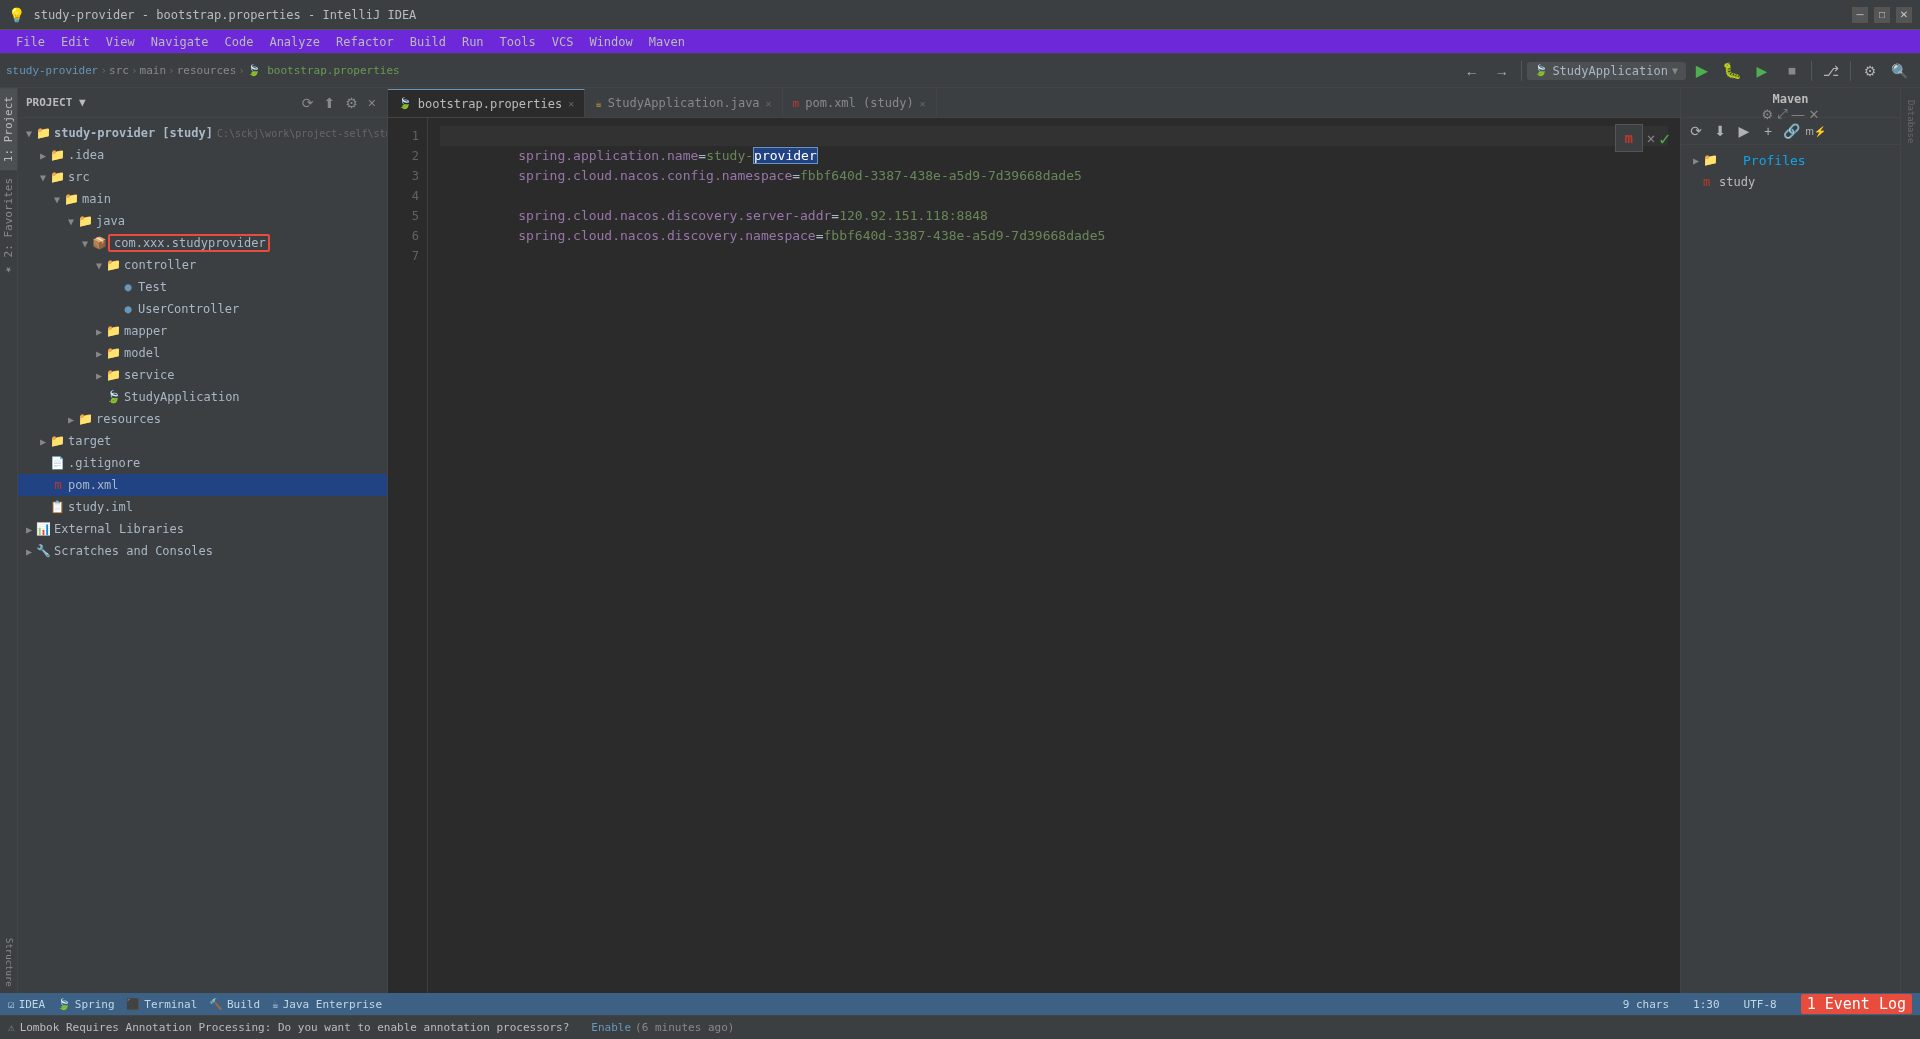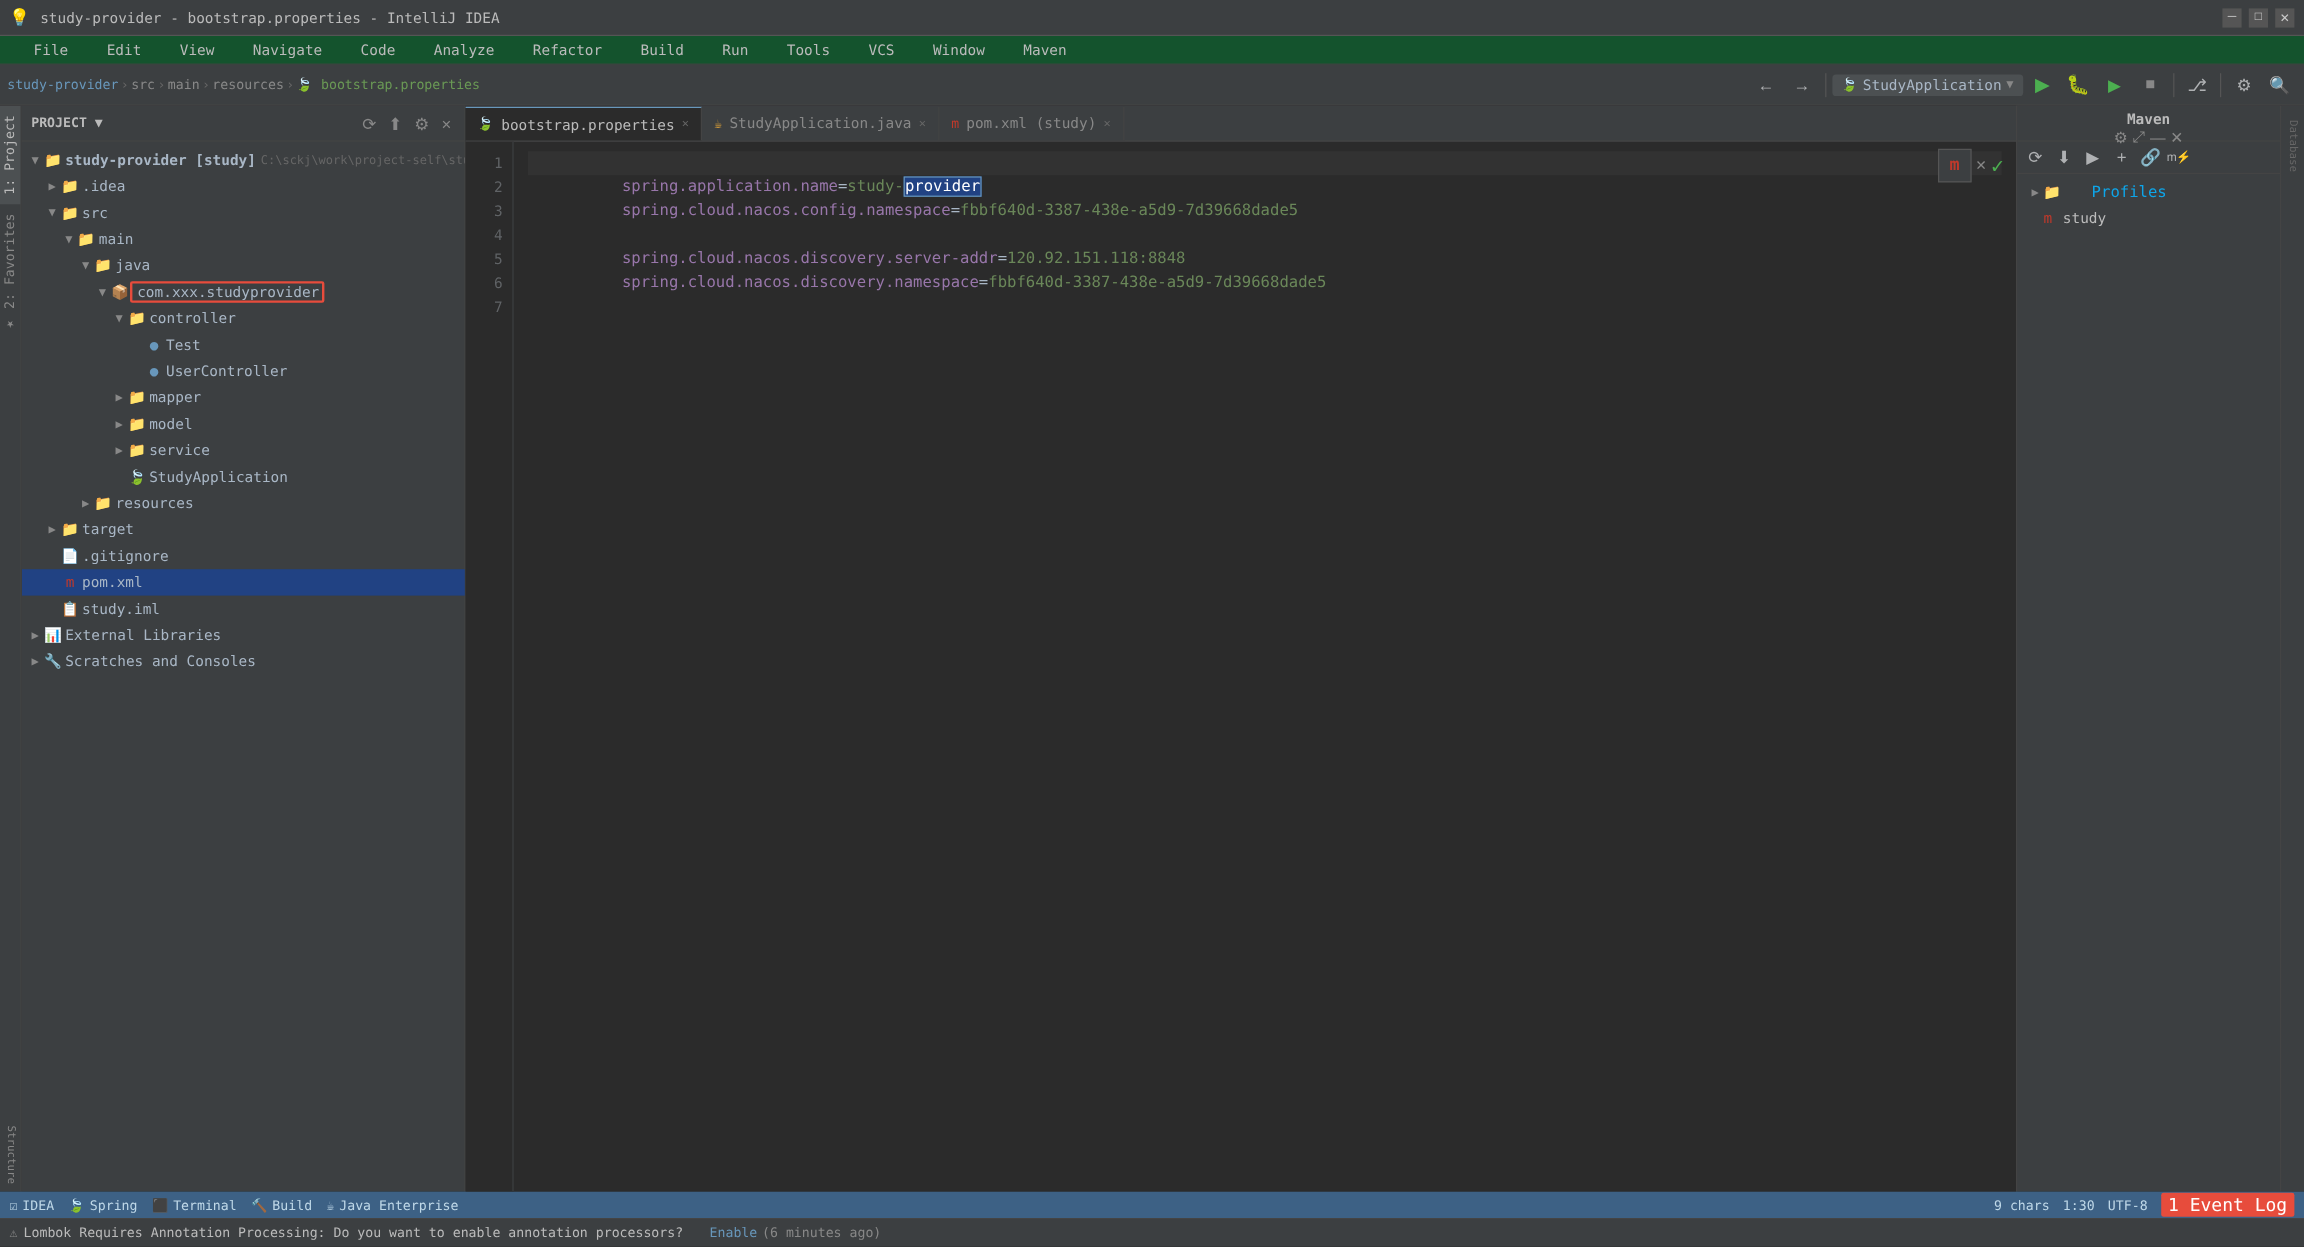--- a/index.html
+++ b/index.html
@@ -47,14 +47,13 @@
 
     
     .menu-bar {
-      background: #14532d;
+      background: #6d28d9;
       height: 24px;
       display: flex;
       align-items: center;
-      padding: 0 20px;
+      padding: 0 8px;
       flex-shrink: 0;
       border-bottom: 1px solid #444;
-      gap: 16px;
     }
     .menu-item {
       padding: 2px 8px;

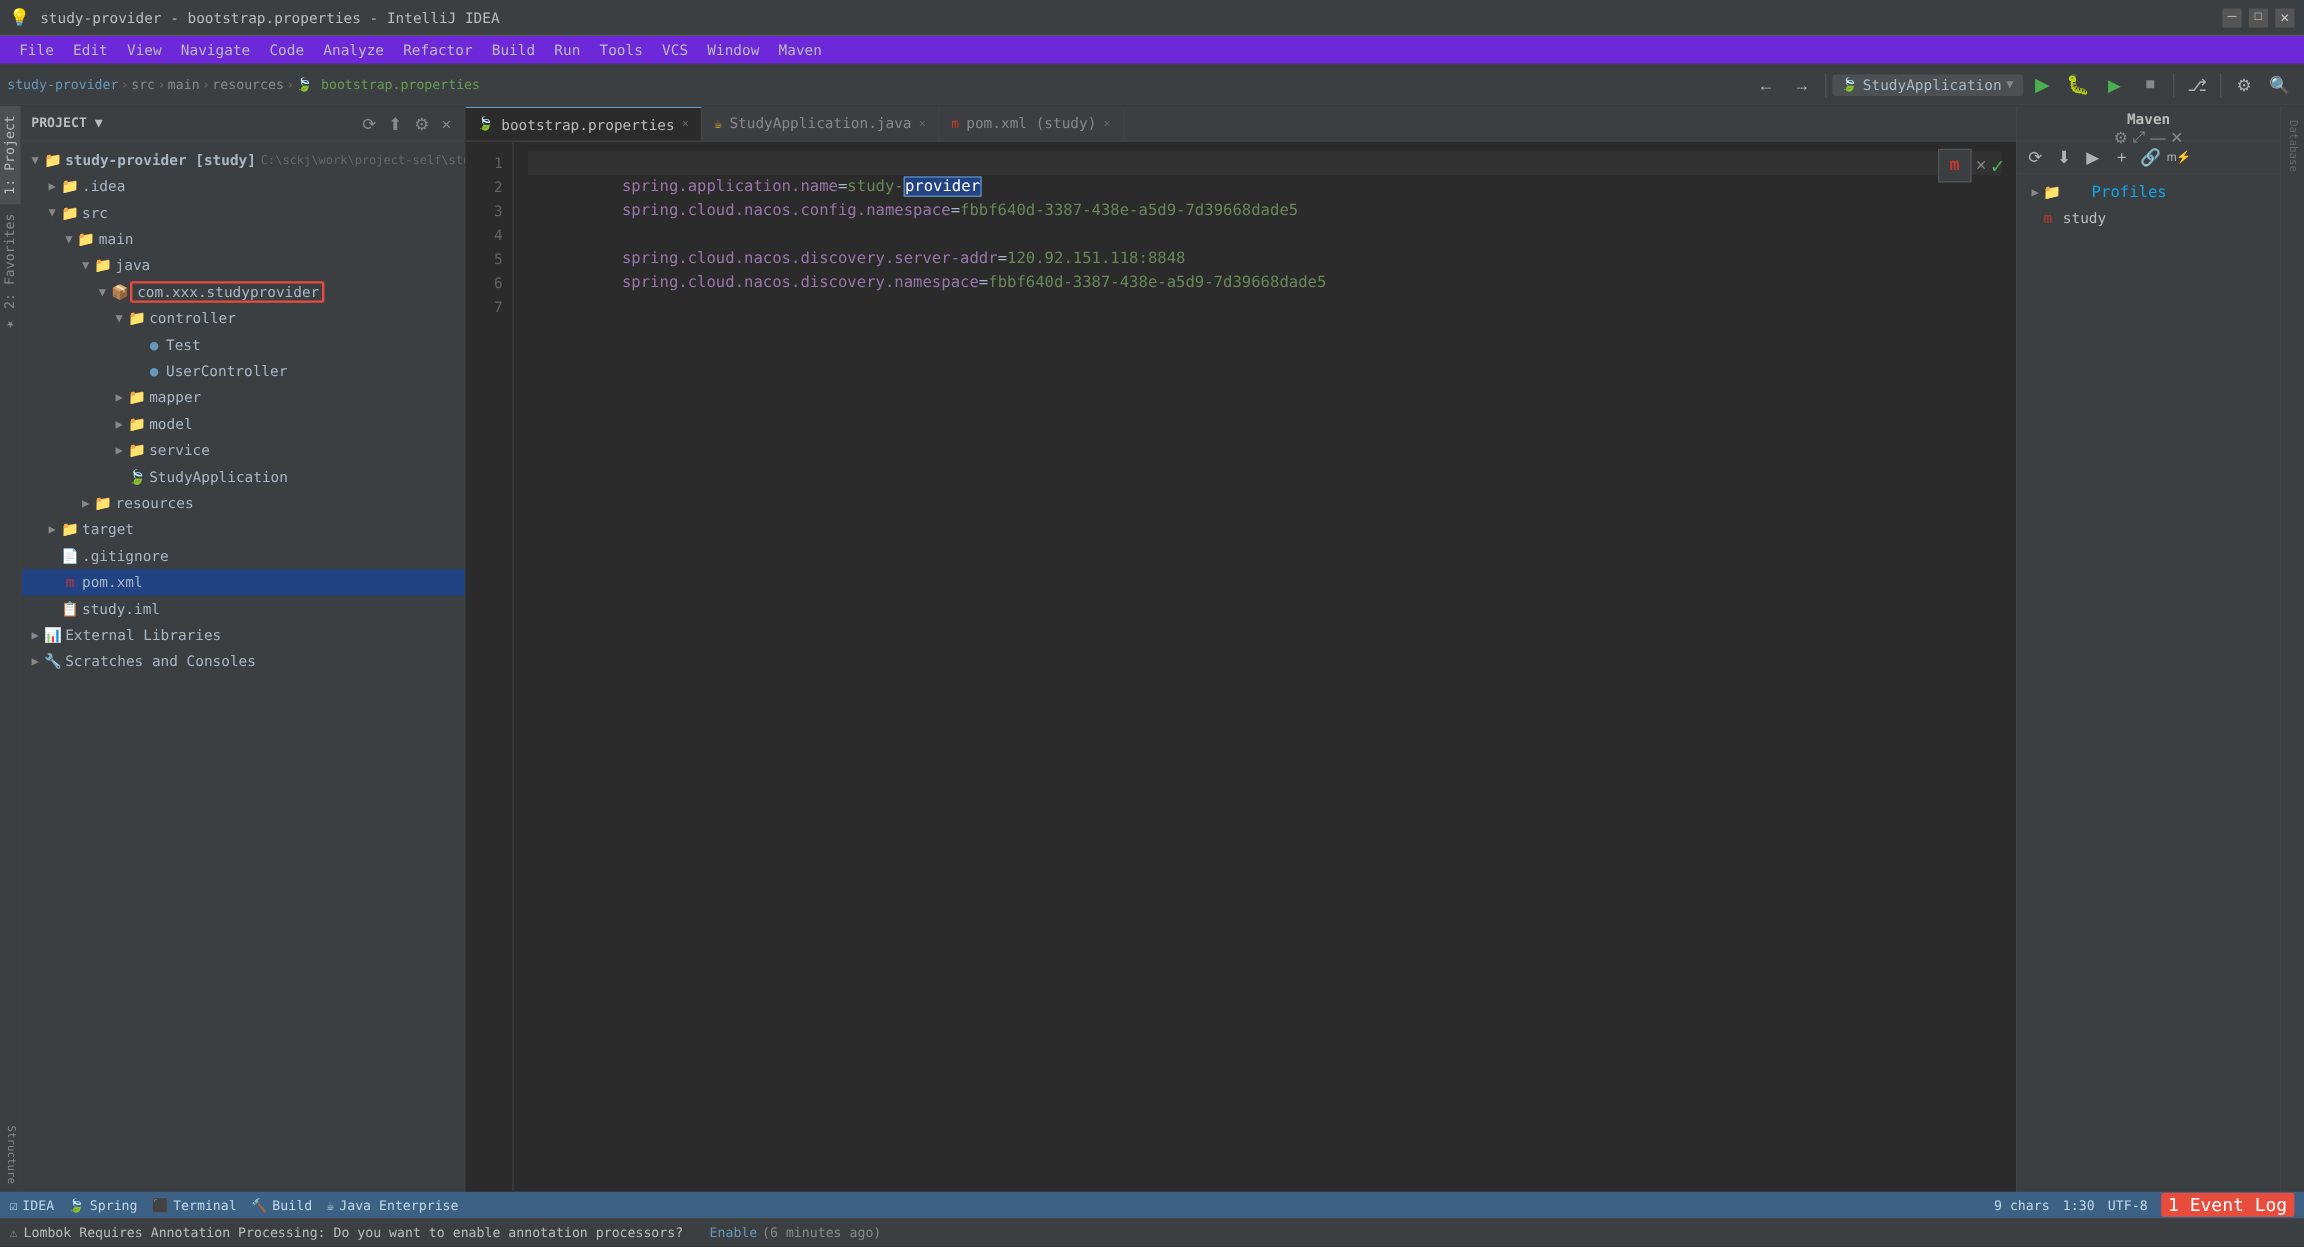--- a/index.html
+++ b/index.html
@@ -427,7 +427,7 @@
 <div class="run-toolbar">
   <div class="toolbar-group">
 
-    <span style="color:#6897bb; font-size:11px;">study-provider</span>
+    <span style="color:#6897bb; font-size:11px;font-family:Liberation Mono, monospace;">study-provider</span>
     <span style="color:#666; font-size:11px;"> › </span>
     <span style="color:#888; font-size:11px;">src</span>
     <span style="color:#666; font-size:11px;"> › </span>

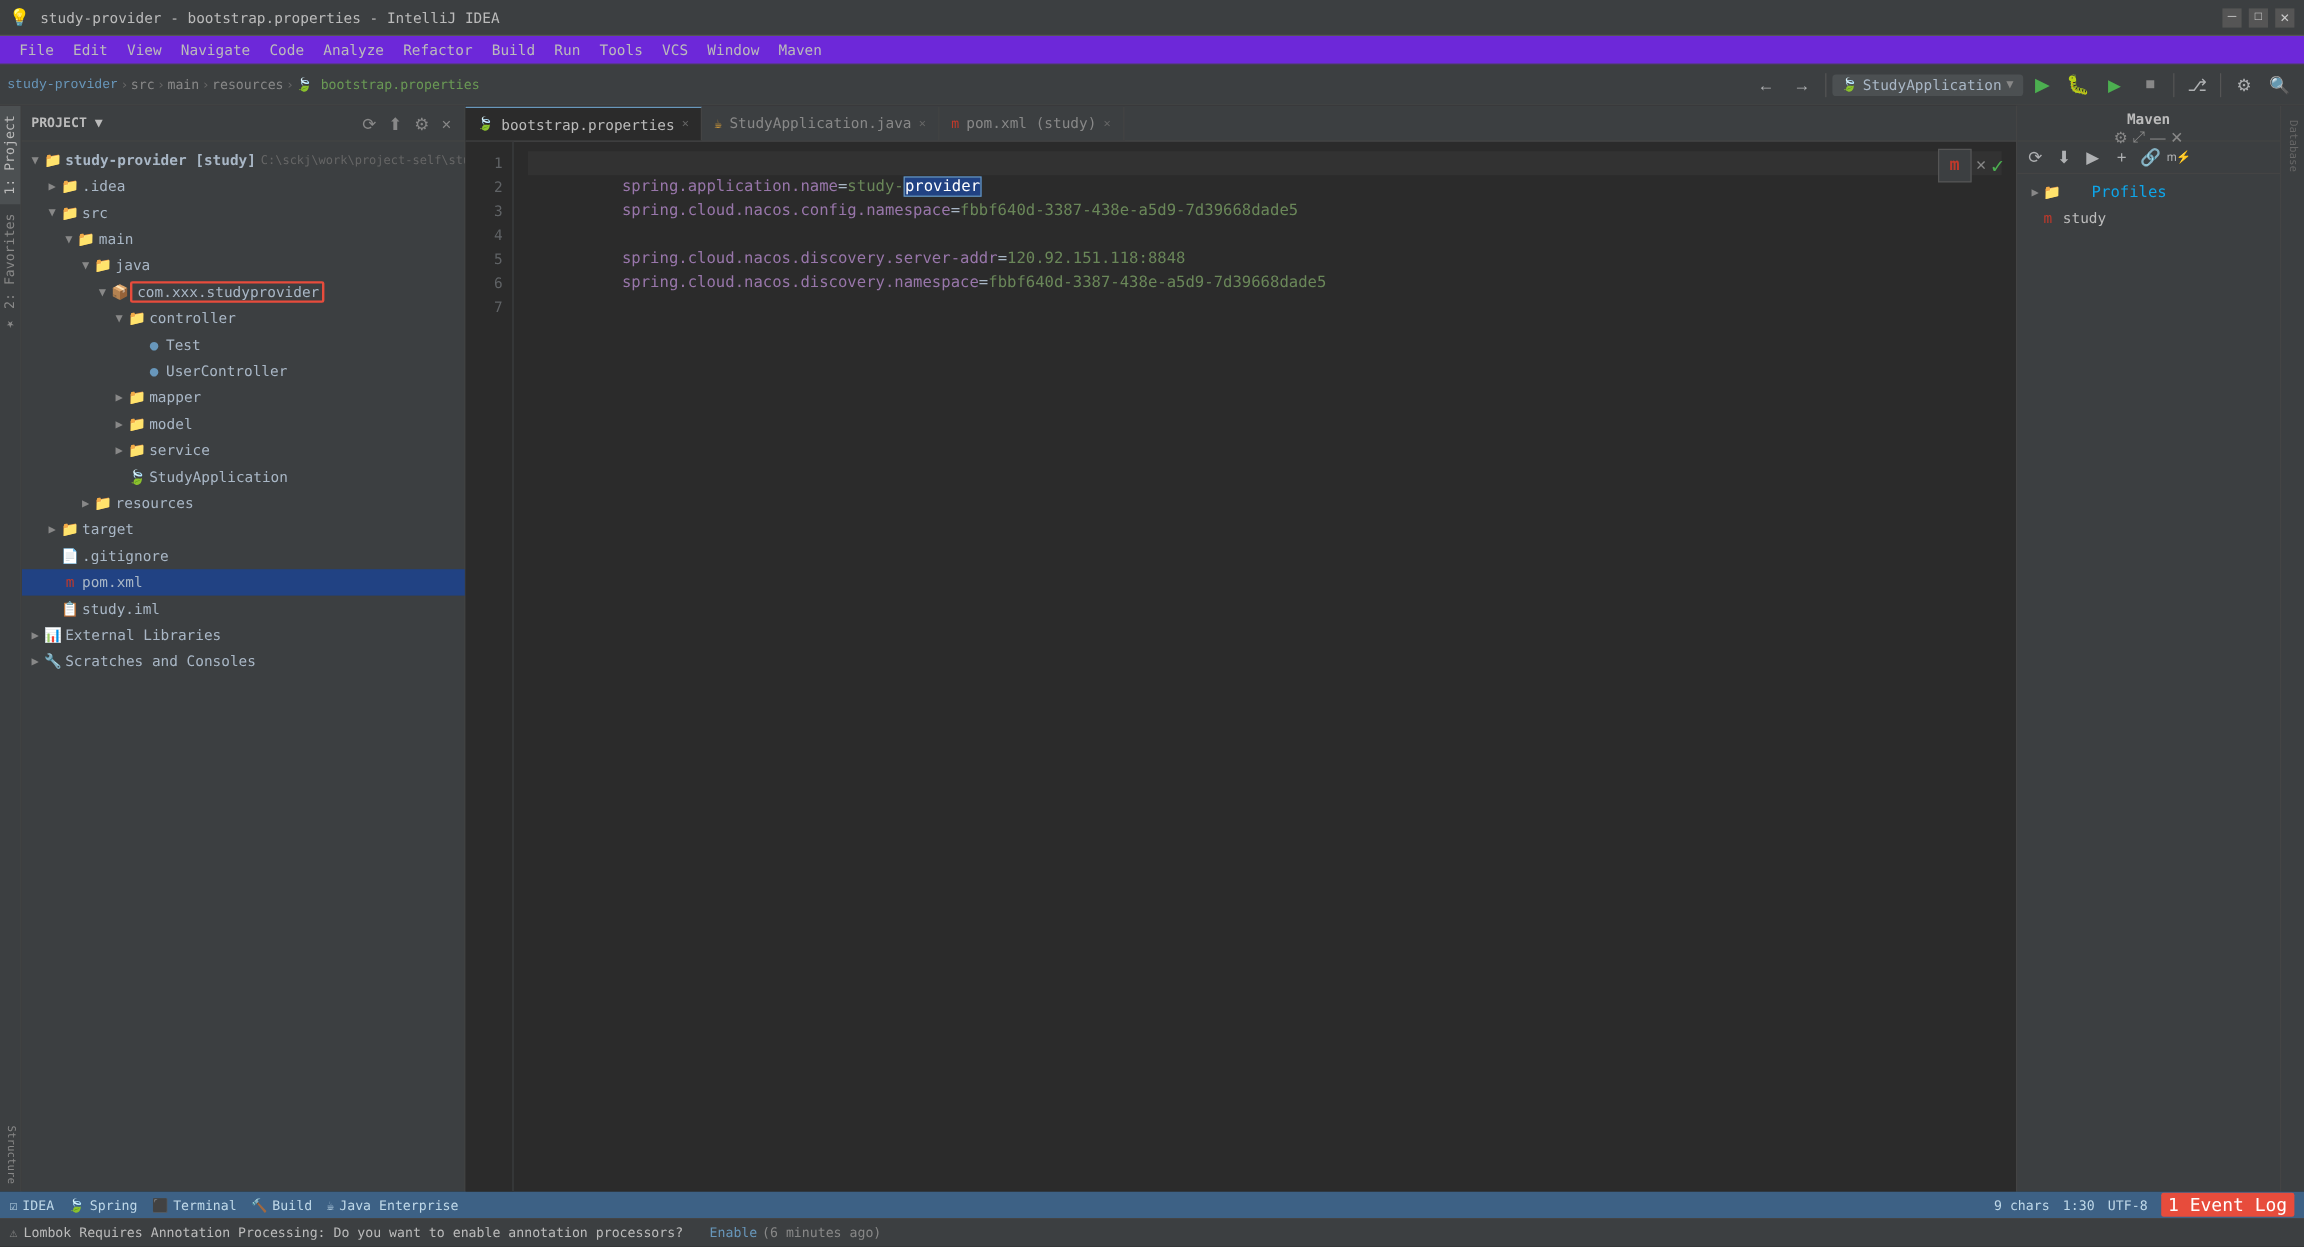--- a/index.html
+++ b/index.html
@@ -351,7 +351,7 @@
       display: flex; align-items: center; gap: 4px;
     }
     .status-right {
-      display: flex; gap: 11px; align-items: center;
+      display: flex; gap: 24px; align-items: center;
     }
     .status-error {
       background: #e74c3c;

